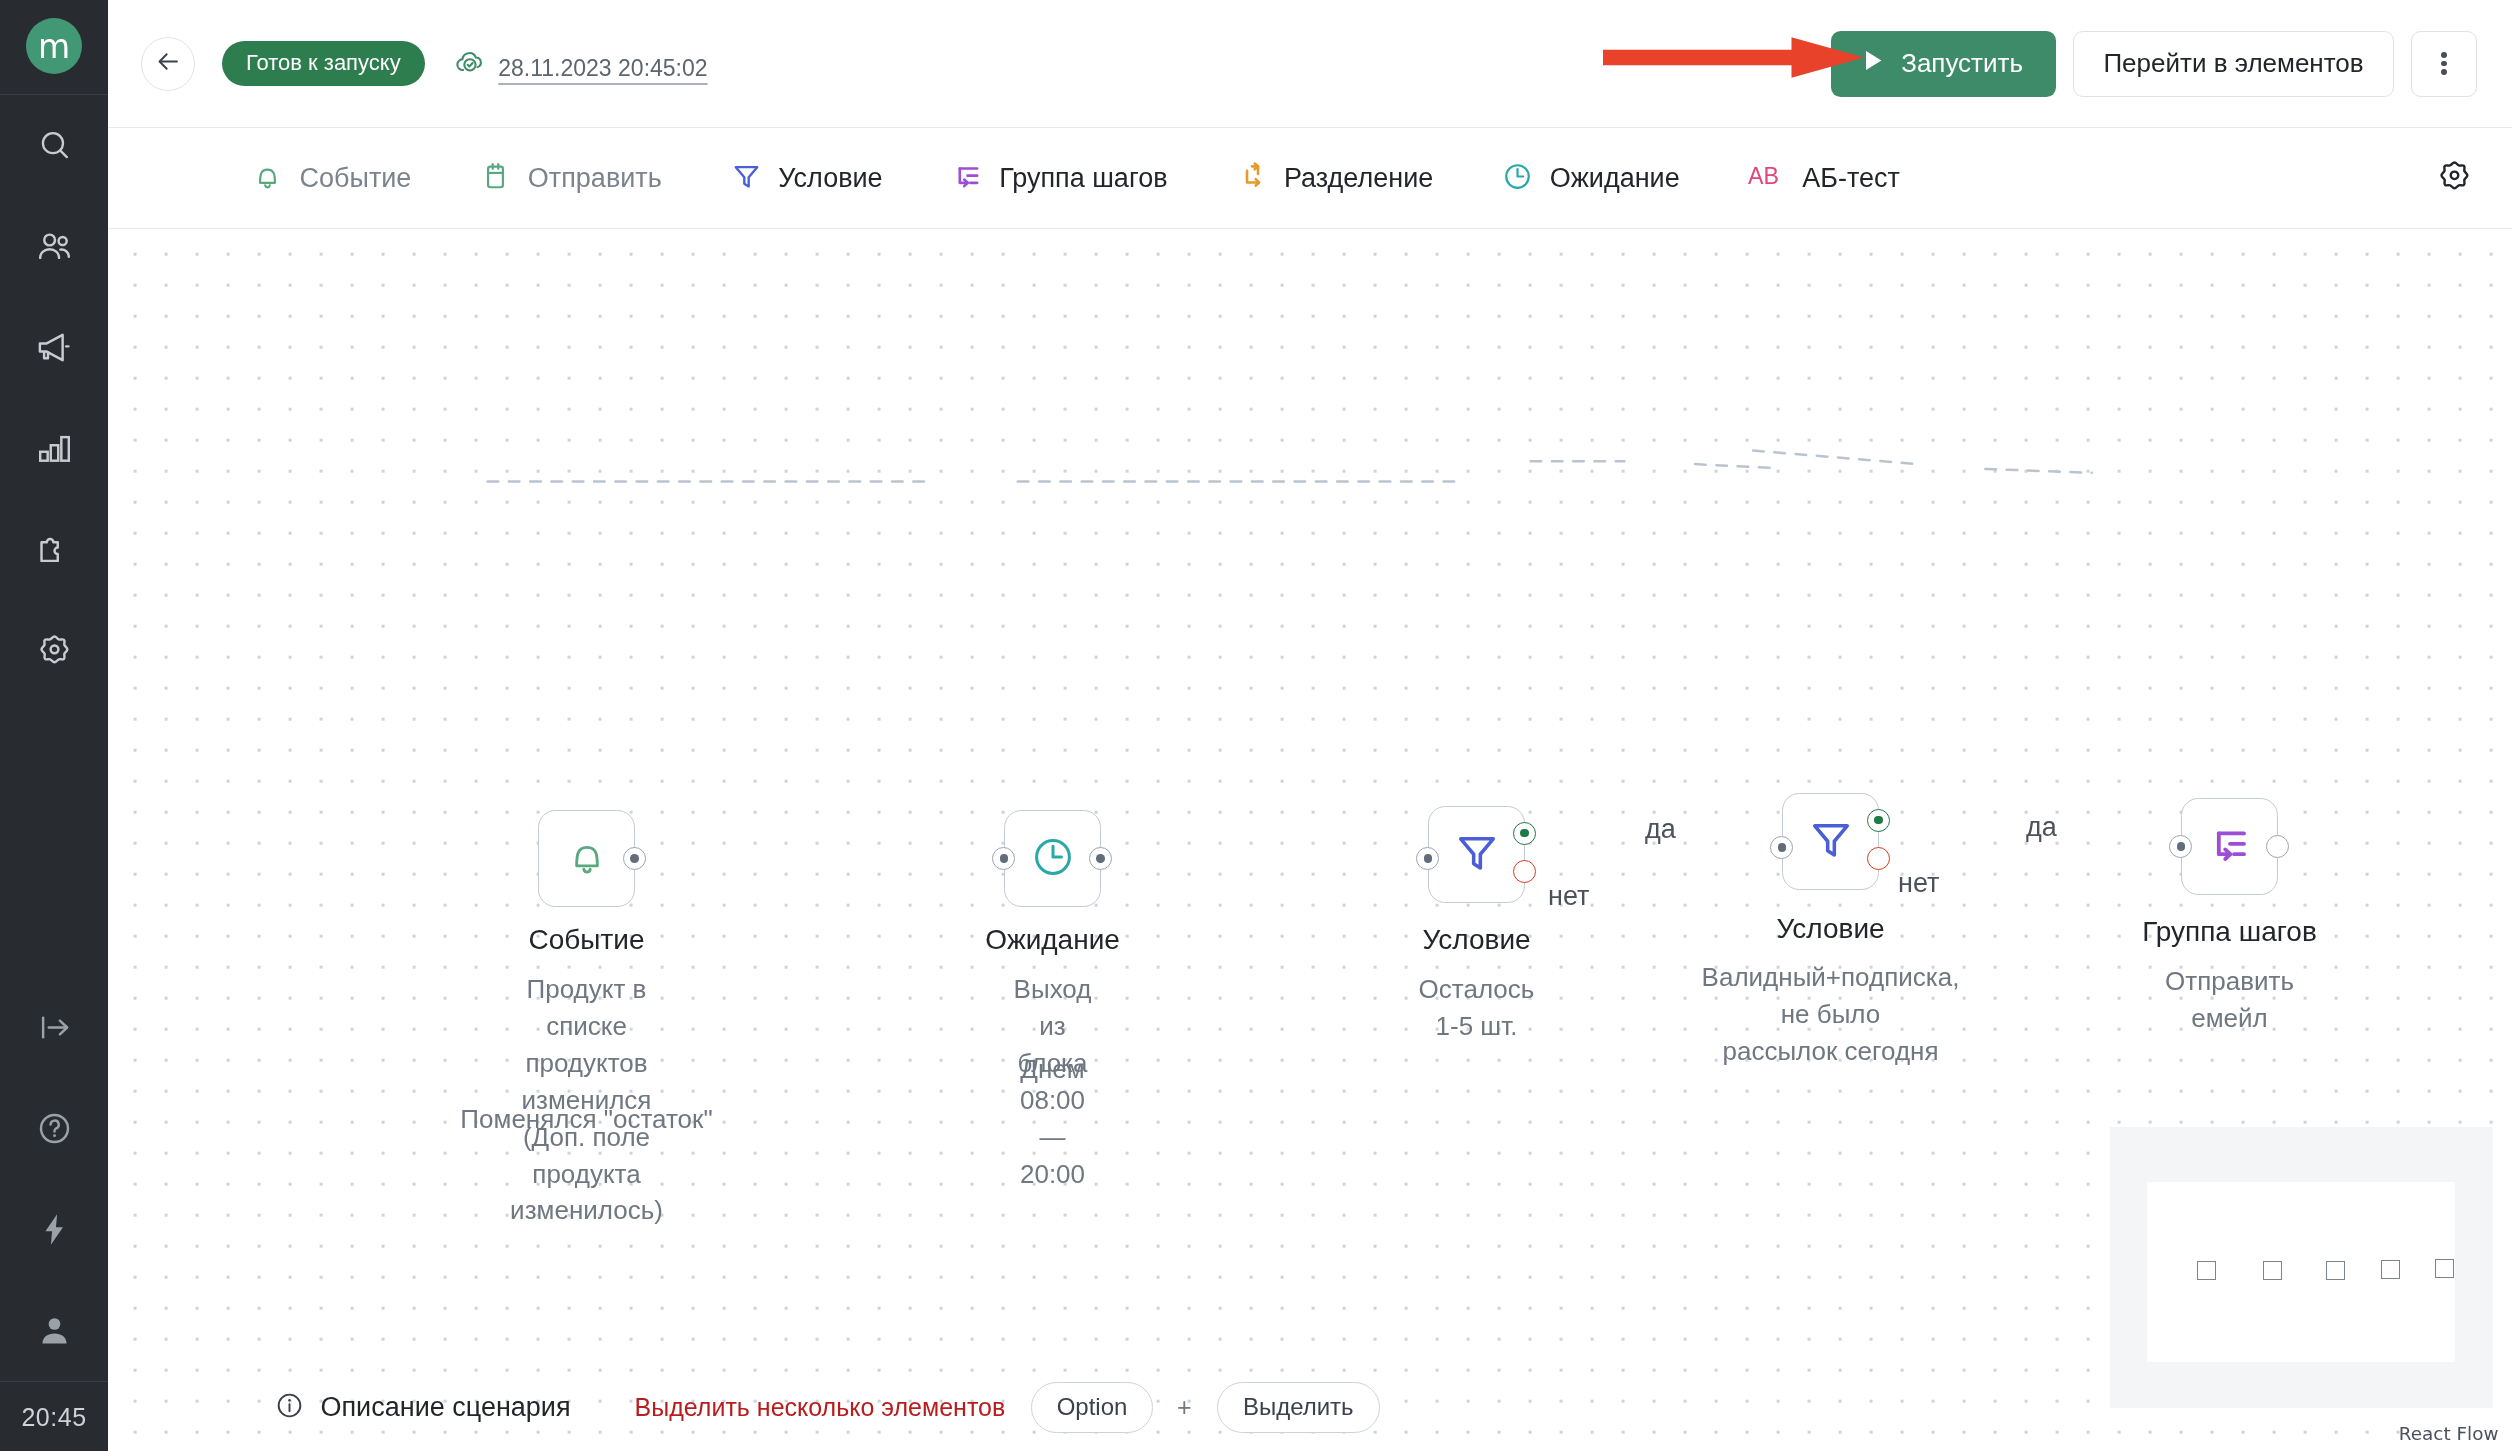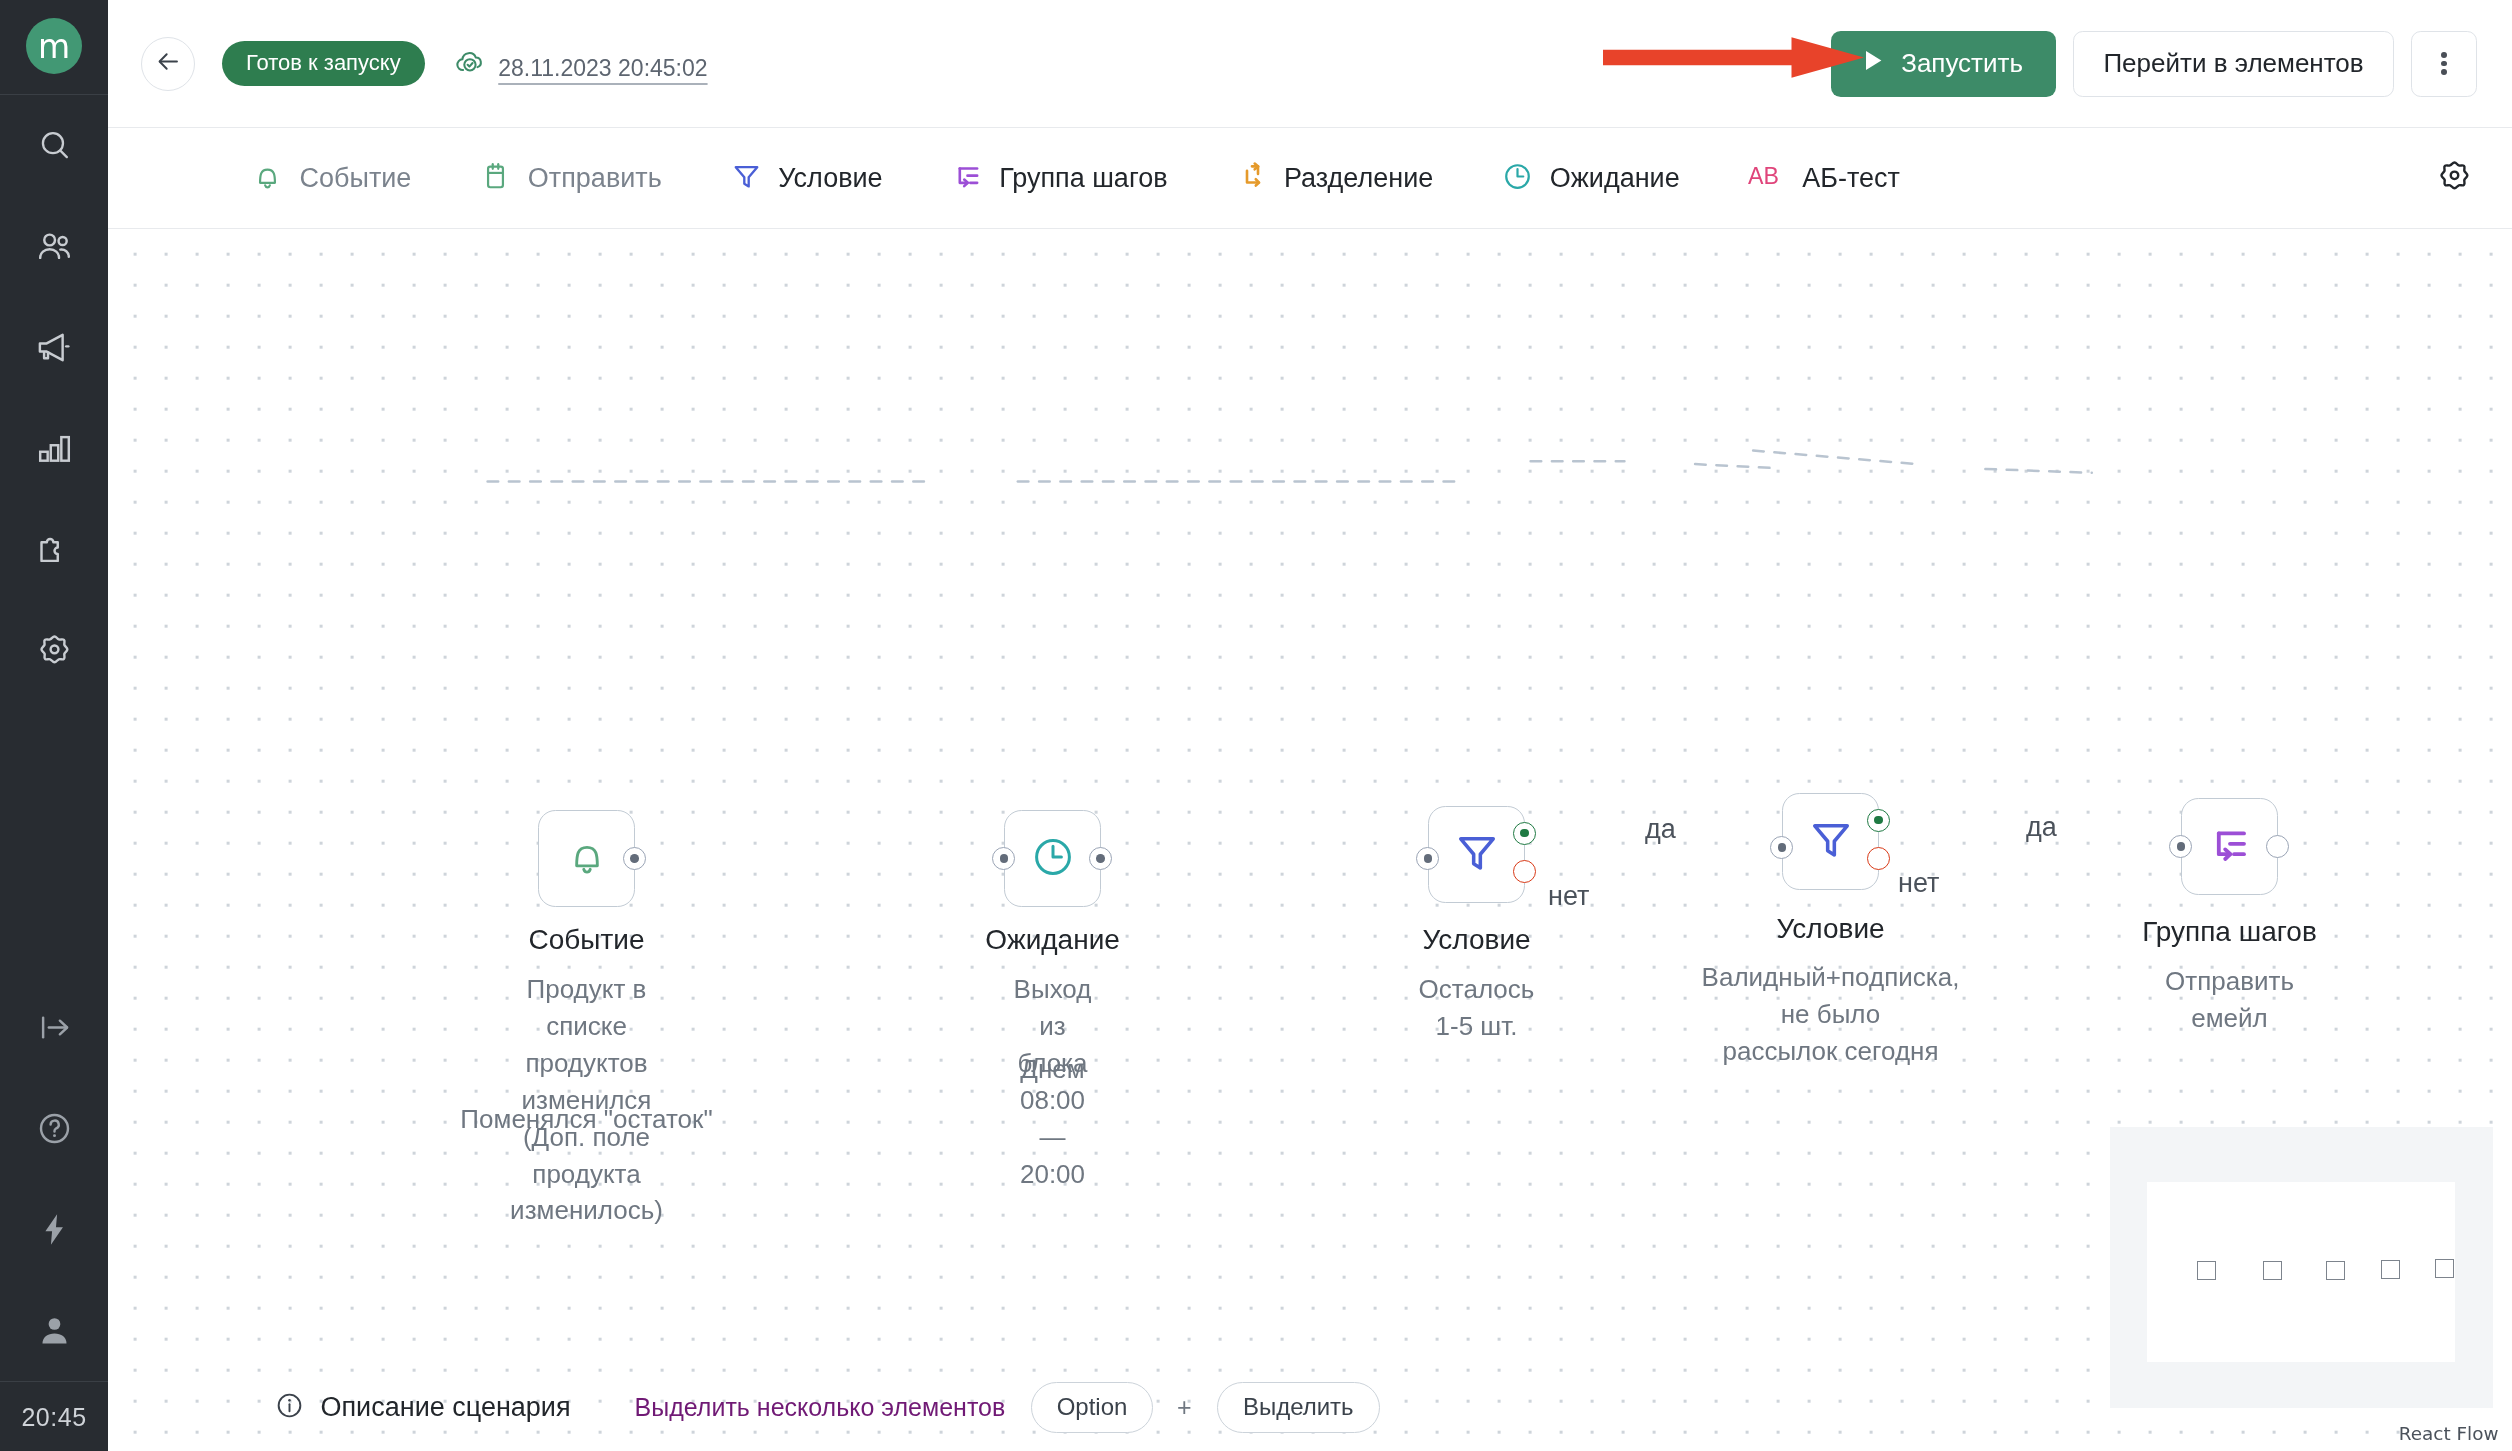--- a/index.html
+++ b/index.html
@@ -192,7 +192,7 @@
   }
   .bb-desc { display:flex; align-items:center; gap: 15.5px; cursor:pointer; }
   .bb-desc-label { font-size: 27px; color:#22262b; white-space:nowrap; }
-  .bb-hint { margin-left: 56px; font-size: 25px; color:#701a75; white-space:nowrap; }
+  .bb-hint { margin-left: 56px; font-size: 25px; color:#b91c1c; white-space:nowrap; }
   .key-chip {
     margin-left: 17.4px; border: 1.5px solid #ccd3da; border-radius: 27px;
     padding: 9.7px 25px 10.6px; font-size: 24px; color: #3b424b; background:#fff;

